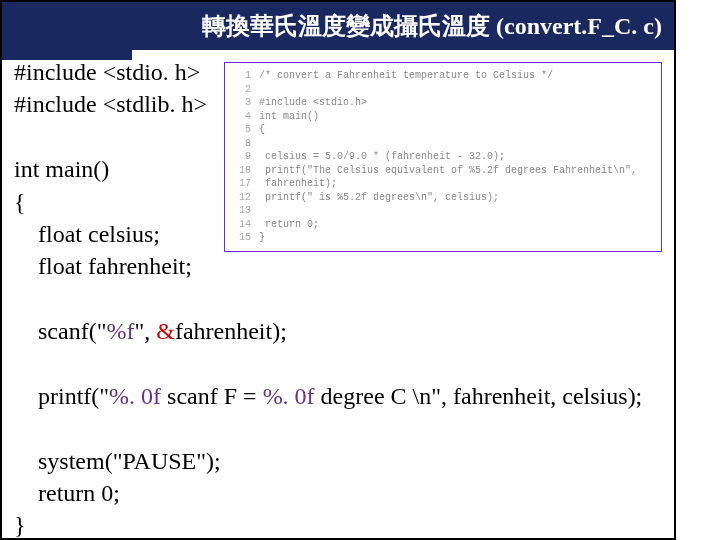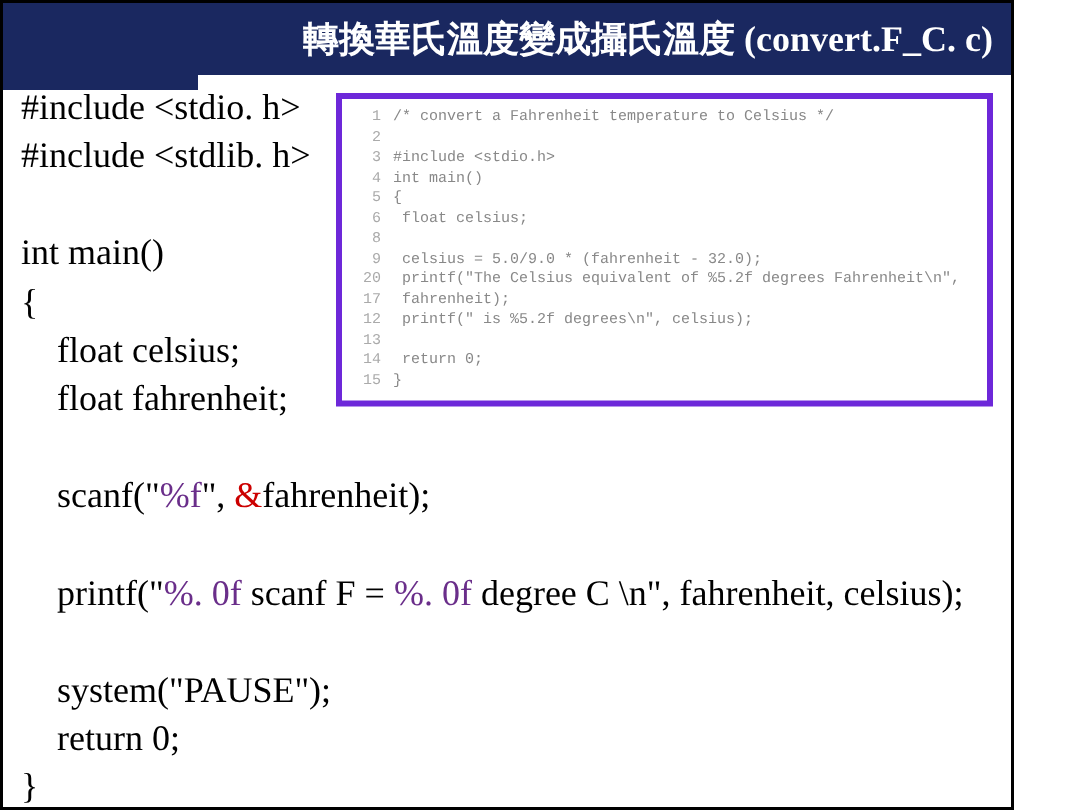--- a/index.html
+++ b/index.html
@@ -9,7 +9,7 @@
   .titlebar span { color: #fff; font-size: 24px; font-weight: bold; }
   .leftblock { position: absolute; top: 48px; left: 0; width: 130px; height: 10px; background: #1a2860; }
   .content { position: absolute; top: 54px; left: 12px; right: 12px; bottom: 12px; }
-  .codeimg { position: absolute; top: 6px; right: 0; width: 438px; border: 4px solid #6d28d9; background: #fff; padding: 6px 8px; font-family: "Courier New", monospace; font-size: 10px; color: #888; line-height: 1.35; }
+  .codeimg { position: absolute; top: 6px; right: 0; width: 438px; border: 1px solid #6d28d9; background: #fff; padding: 6px 8px; font-family: "Courier New", monospace; font-size: 10px; color: #888; line-height: 1.35; }
   .codeimg .ln { display: inline-block; width: 18px; text-align: right; margin-right: 8px; color: #aaa; }
   .maincode { font-size: 24px; line-height: 1.35; color: #000; }
   .maincode .line { white-space: pre; }

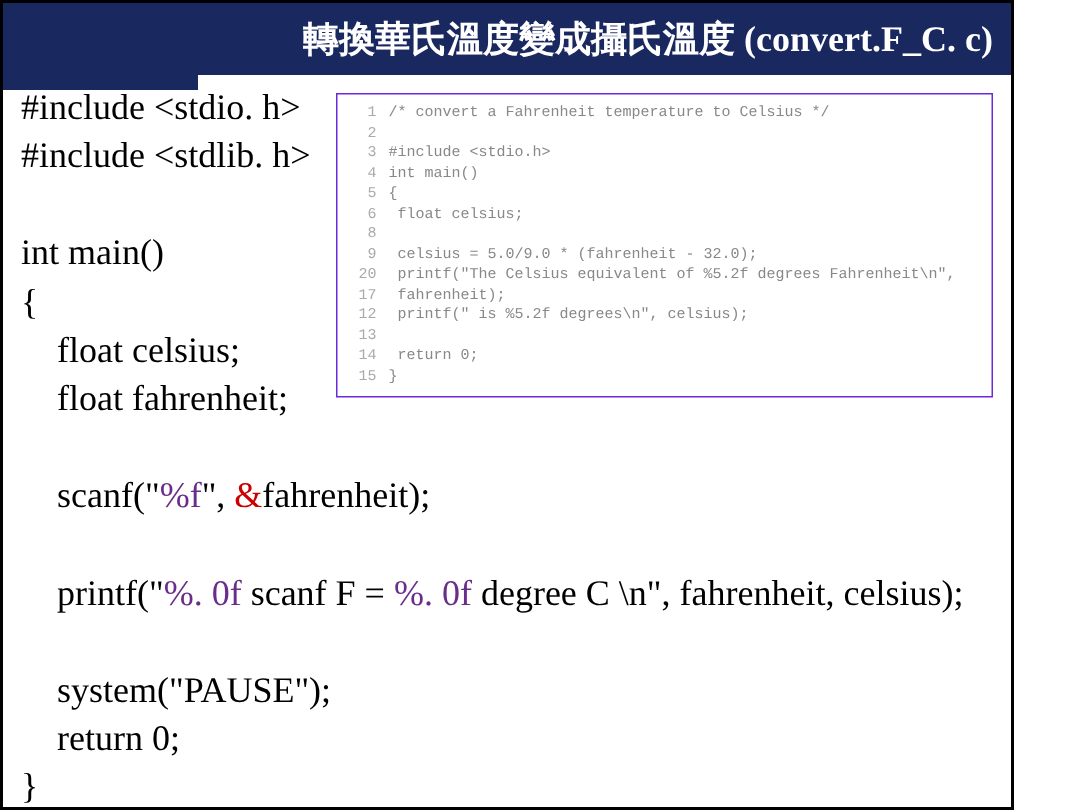--- a/index.html
+++ b/index.html
@@ -33,7 +33,6 @@
       <div><span class="ln">3</span><span>#include &lt;stdio.h&gt;</span></div>
       <div><span class="ln">4</span><span>int main()</span></div>
       <div><span class="ln">5</span><span>{</span></div>
-      <div><span class="ln">6</span><span>    float celsius;</span></div>
       <div><span class="ln">8</span><span></span></div>
       <div><span class="ln">9</span><span>    celsius = 5.0/9.0 * (fahrenheit - 32.0);</span></div>
       <div><span class="ln">20</span><span>    printf("The Celsius equivalent of %5.2f degrees Fahrenheit\n",</span></div>

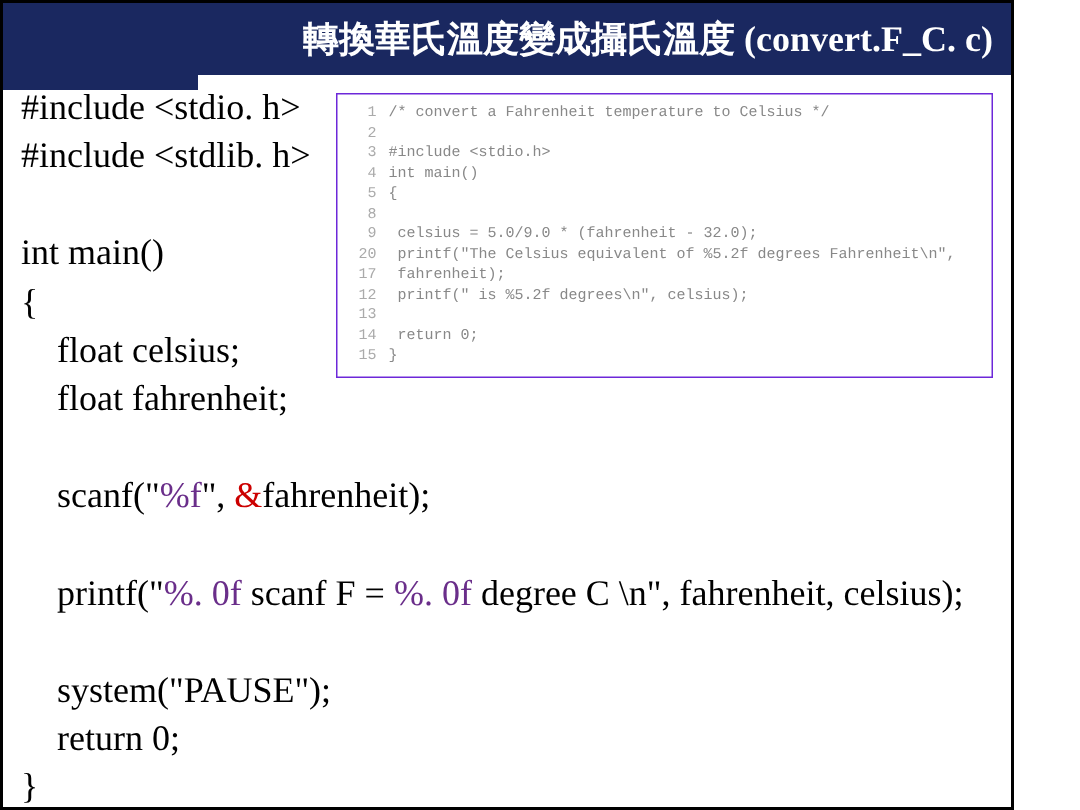--- a/index.html
+++ b/index.html
@@ -35,7 +35,7 @@
       <div><span class="ln">5</span><span>{</span></div>
       <div><span class="ln">8</span><span></span></div>
       <div><span class="ln">9</span><span>    celsius = 5.0/9.0 * (fahrenheit - 32.0);</span></div>
-      <div><span class="ln">20</span><span>    printf("The Celsius equivalent of %5.2f degrees Fahrenheit\n",</span></div>
+      <div><span class="ln">18</span><span>    printf("The Celsius equivalent of %5.2f degrees Fahrenheit\n",</span></div>
       <div><span class="ln">17</span><span>                                                    fahrenheit);</span></div>
       <div><span class="ln">12</span><span>    printf("    is %5.2f degrees\n", celsius);</span></div>
       <div><span class="ln">13</span><span></span></div>

